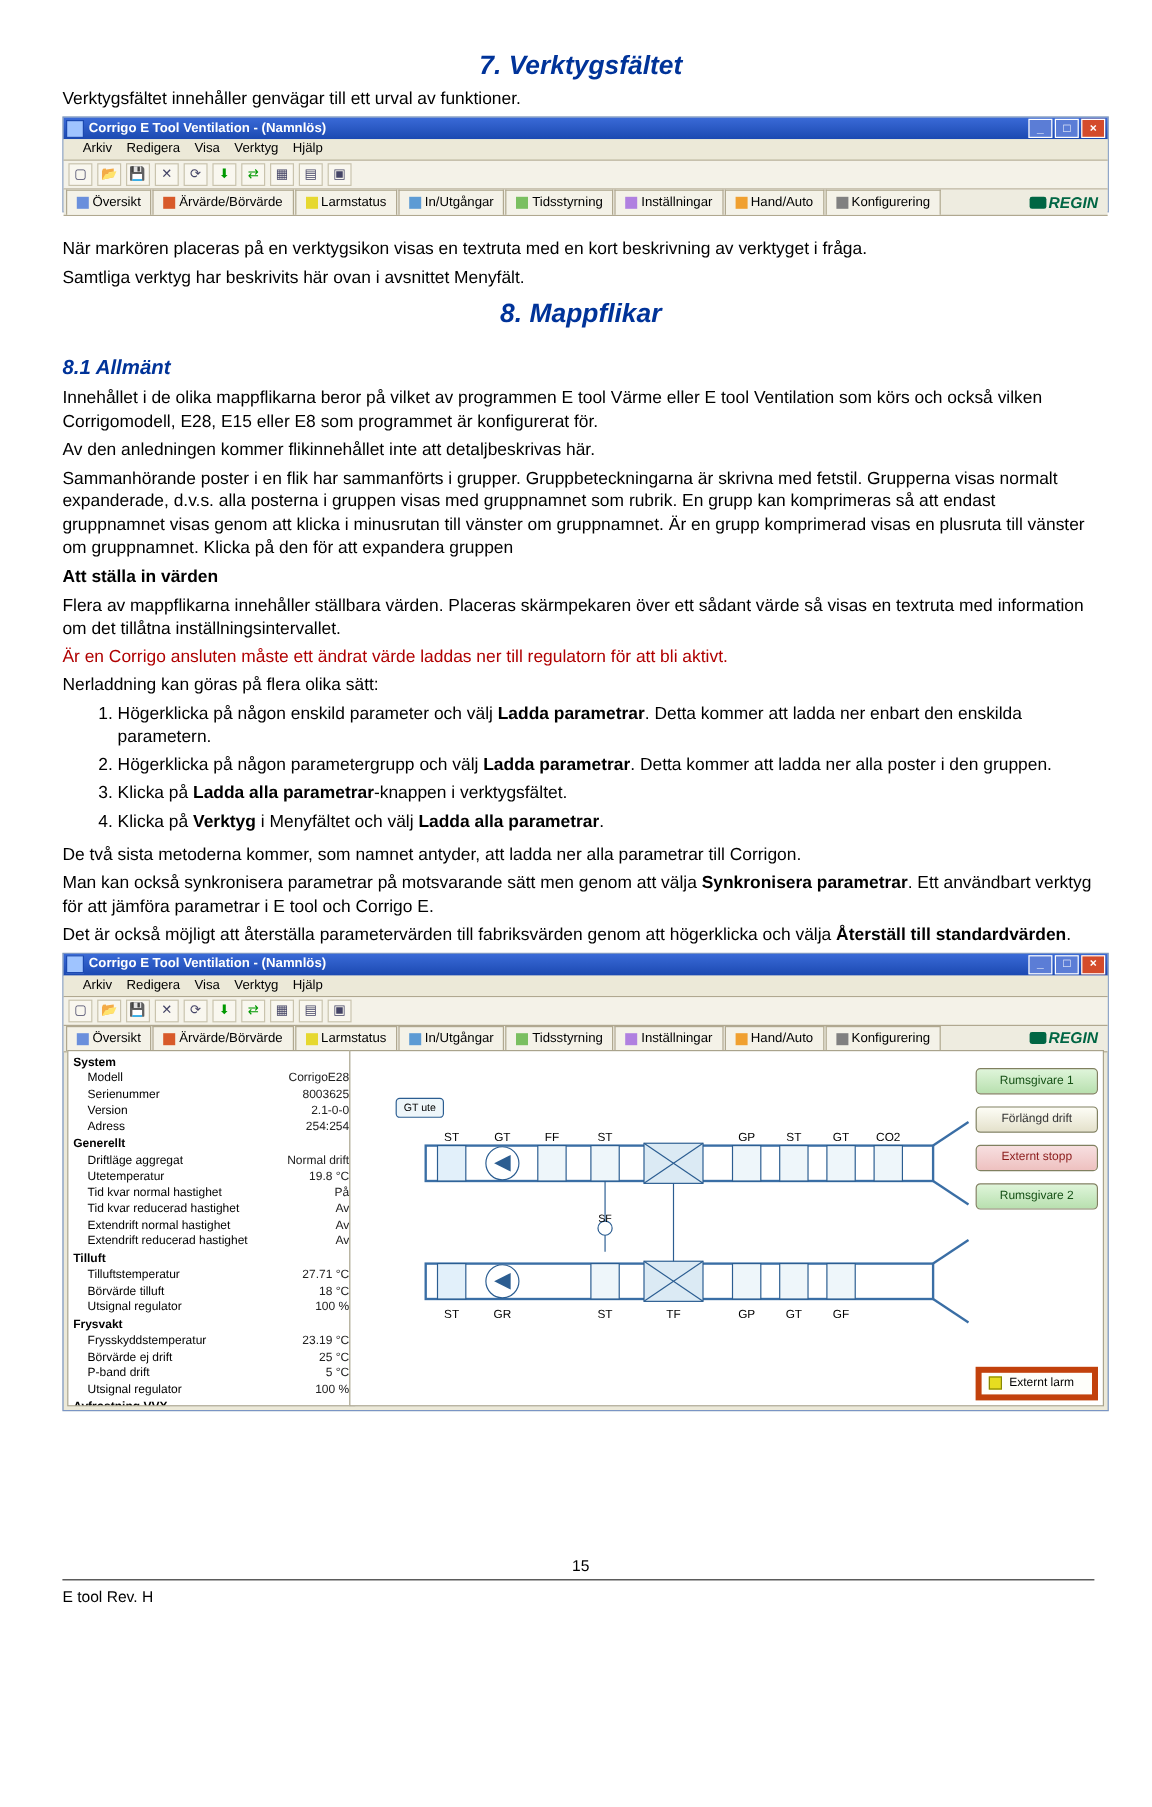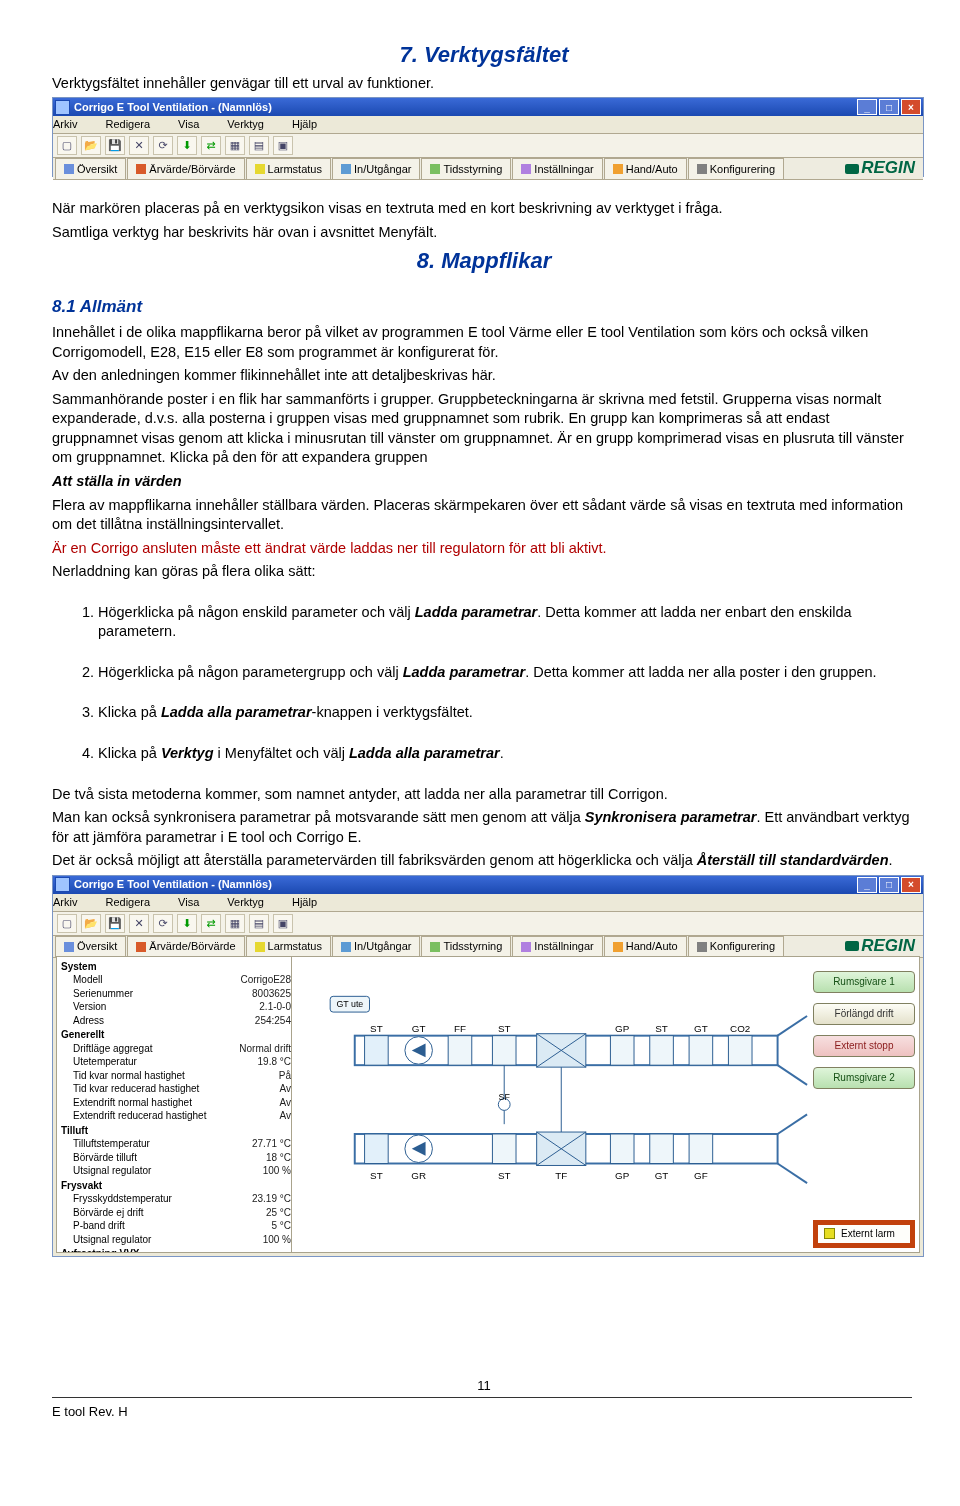--- a/index.html
+++ b/index.html
@@ -56,7 +56,7 @@
   .titlebar .wbtn.close{background:#d44b2b;}
   .menubar{
     background:#ece9d8;border-bottom:1px solid #b0a890;
-    font-size:11px;color:#000;padding:1px 0;display:flex;gap:28px;
+    font-size:11px;color:#000;padding:1px 16px;display:flex;gap:12px;
   }
   .menubar span{cursor:default;}
   .toolbar{

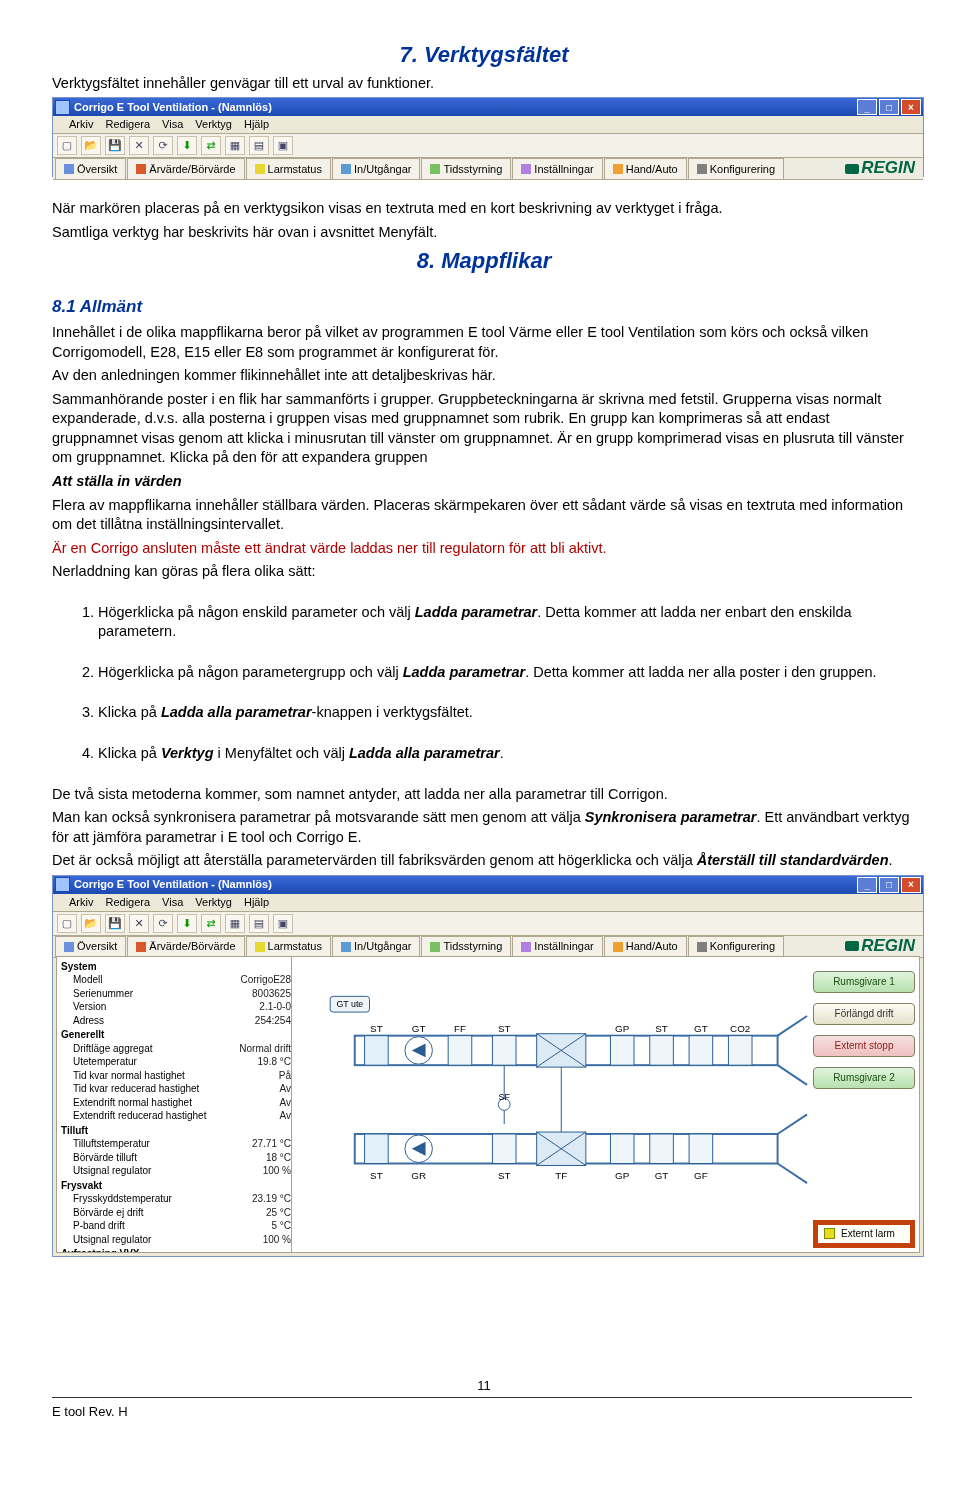--- a/index.html
+++ b/index.html
@@ -79,7 +79,7 @@
   }
   .tabbar .tab .ti{width:10px;height:10px;}
   .brand{
-    margin-left:auto;font-weight:bold;color:#006644;font-size:17px;
+    margin-left:auto;font-weight:bold;color:#006644;font-size:13px;
     padding-right:6px;font-style:italic;display:flex;align-items:center;gap:2px;
   }
   .brand::before{content:"";width:14px;height:10px;background:#006644;border-radius:2px;}

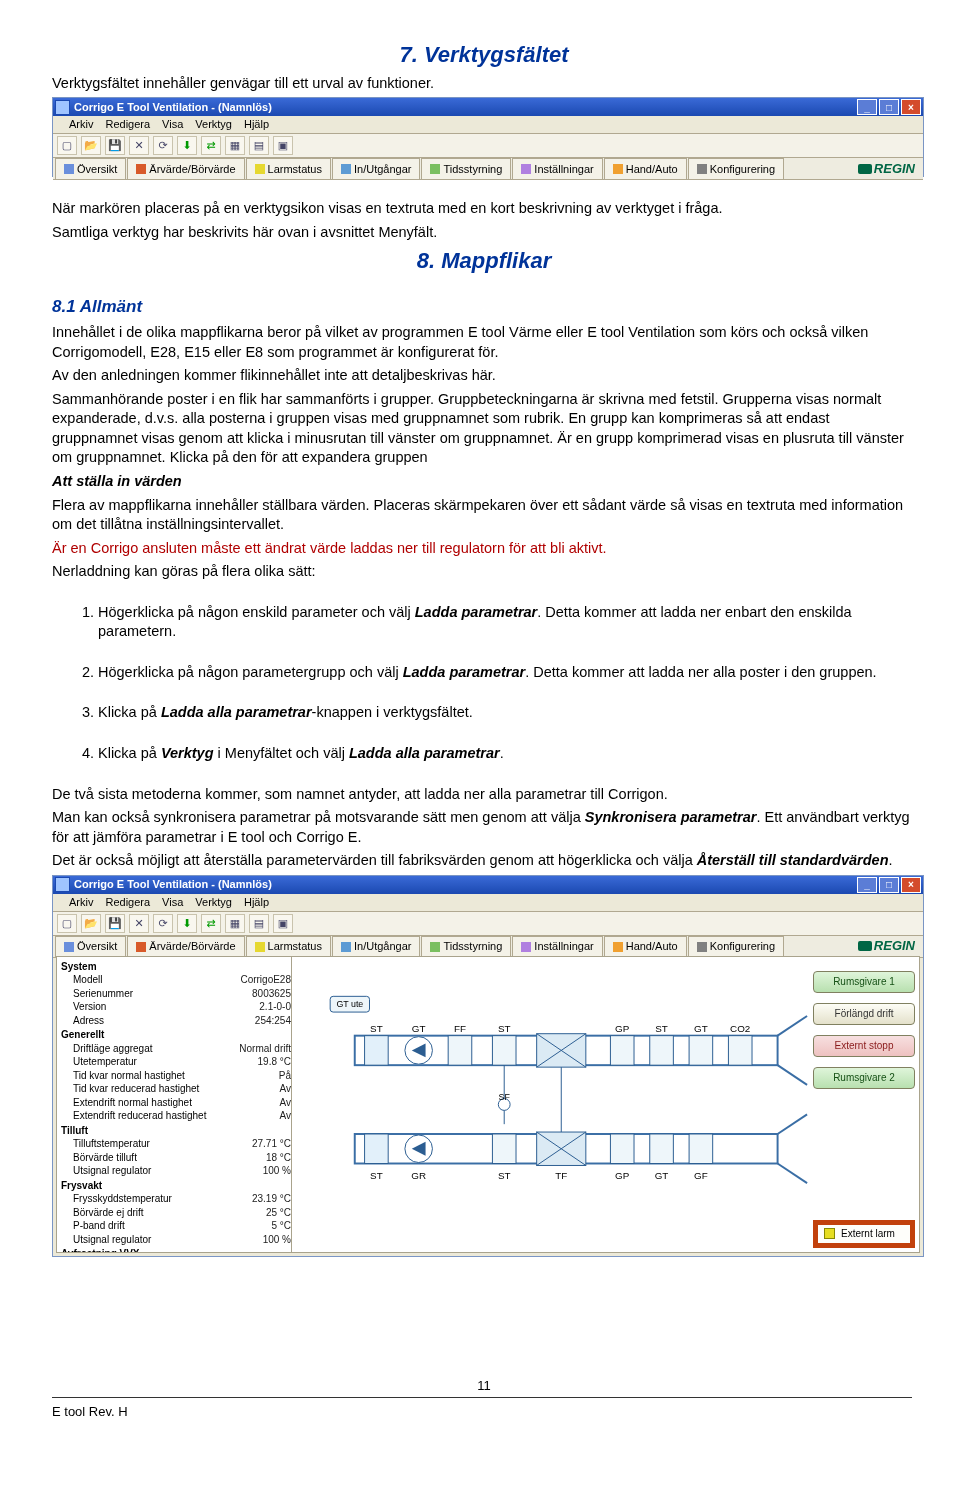--- a/index.html
+++ b/index.html
@@ -27,7 +27,7 @@
   .sub2{color:#003399;font-size:22px;font-weight:bold;font-style:italic;margin:42px 0 6px 0;}
   ol{margin:4px 0 8px 0;padding-left:46px;}
   ol li{margin:21px 0;}
-  .b{font-weight:bold;font-style:italic;}
+  .b{font-weight:bold;}
   
   .app-window{
     border:1px solid #7a95c4;

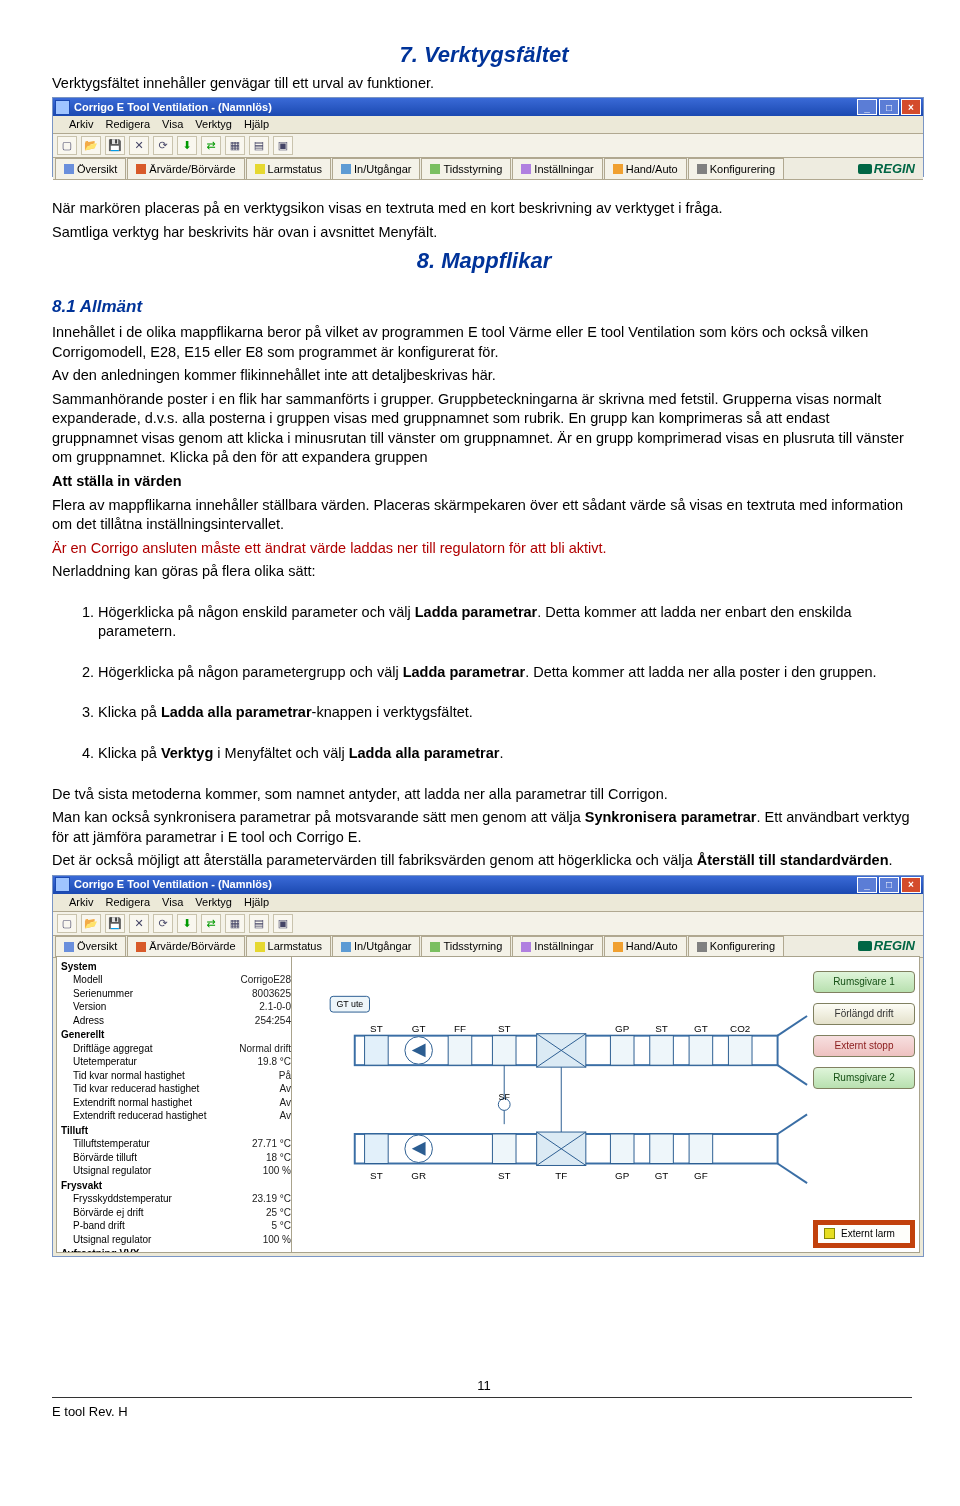--- a/index.html
+++ b/index.html
@@ -26,7 +26,7 @@
   .sub{color:#003399;font-size:17px;font-weight:bold;font-style:italic;margin-top:20px;margin-bottom:4px;}
   .sub2{color:#003399;font-size:22px;font-weight:bold;font-style:italic;margin:42px 0 6px 0;}
   ol{margin:4px 0 8px 0;padding-left:46px;}
-  ol li{margin:21px 0;}
+  ol li{margin:4px 0;}
   .b{font-weight:bold;}
   
   .app-window{

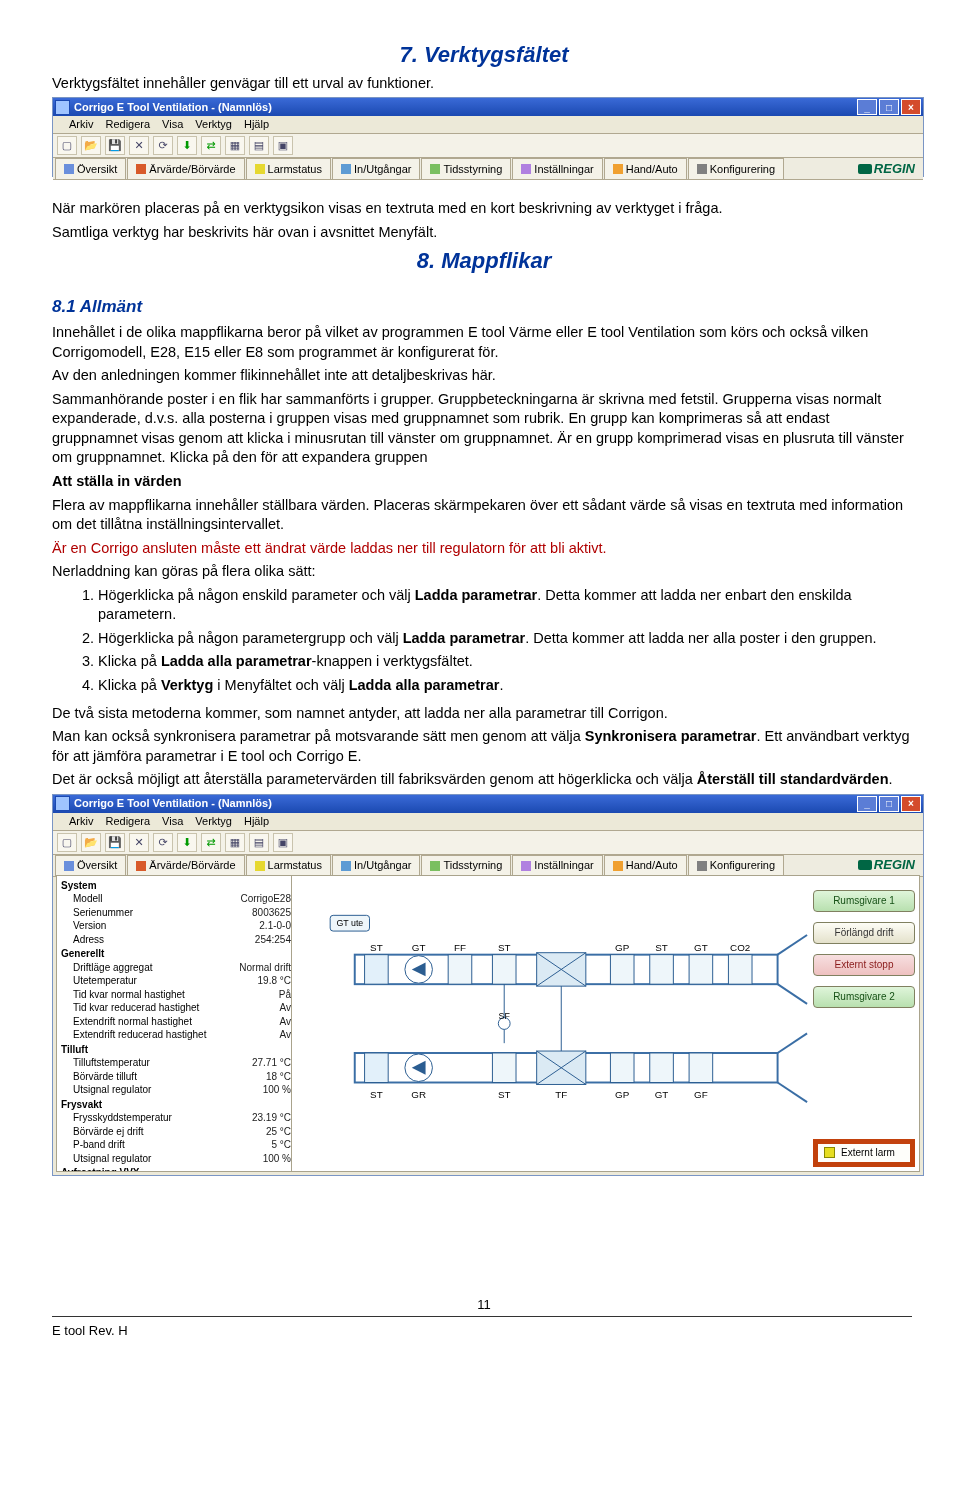--- a/index.html
+++ b/index.html
@@ -432,7 +432,7 @@
   </div>
 
   <div class="footer-area">
-    <span class="footer-pn">11</span>
+    <span class="footer-pn">15</span>
     <div class="footer-line"></div>
     <span class="footer-label">E tool  Rev. H</span>
   </div>

